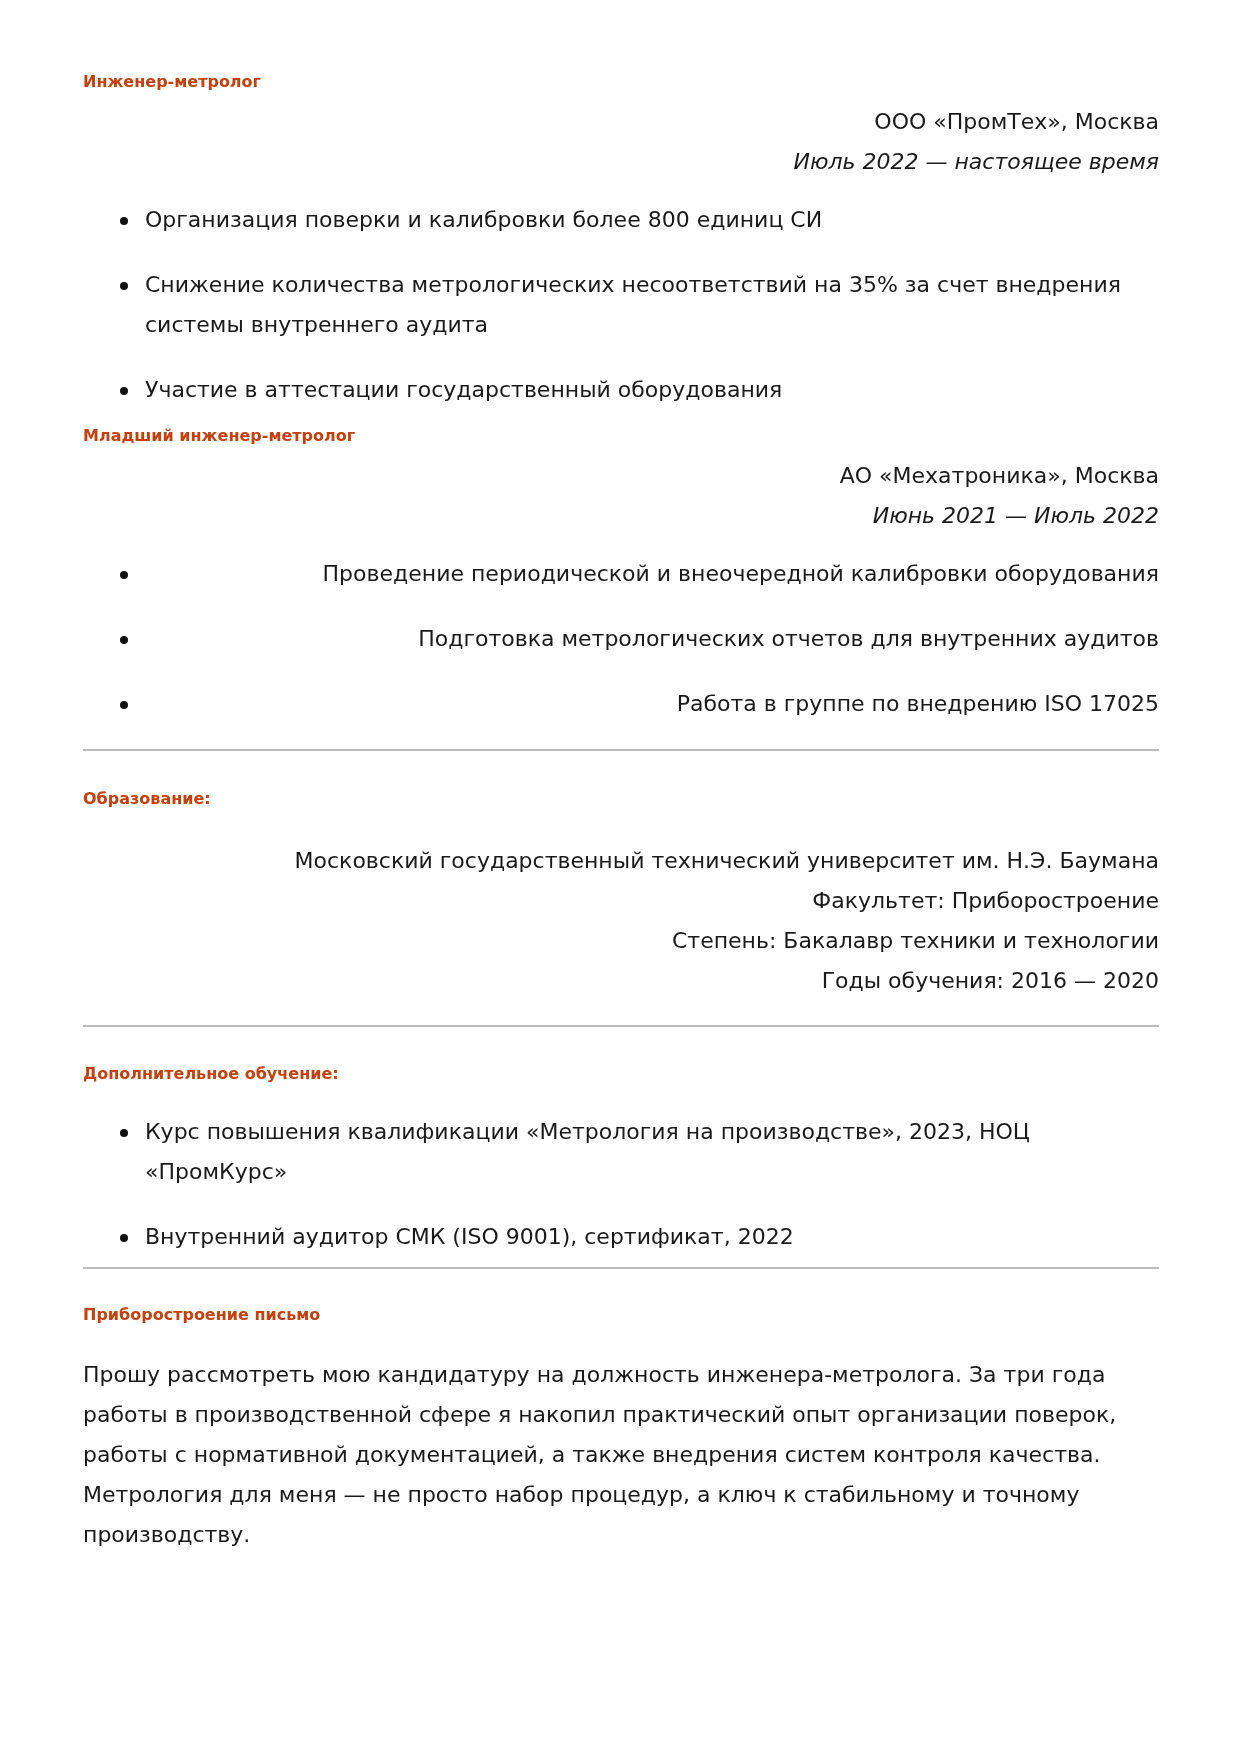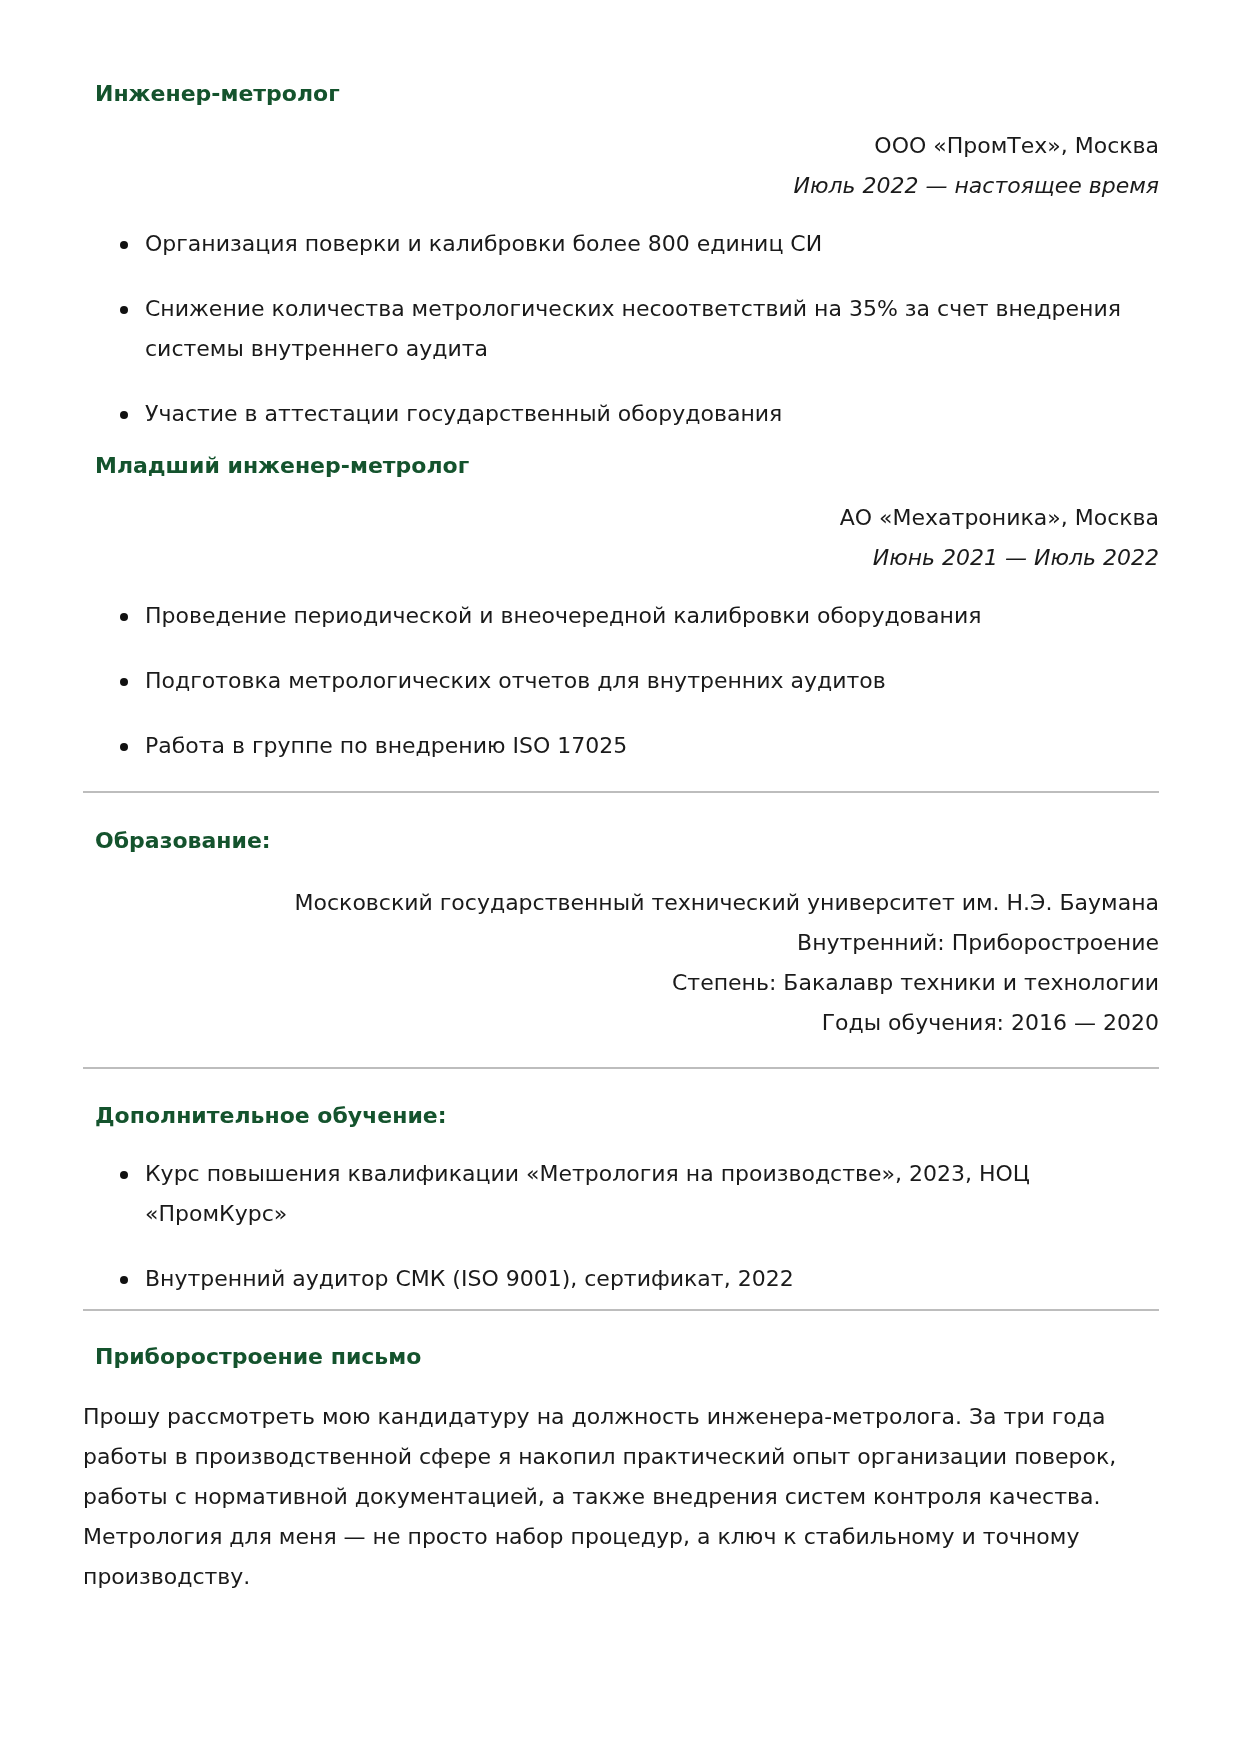--- a/index.html
+++ b/index.html
@@ -18,10 +18,10 @@
     }
     .job-title, .section-title {
       font-weight: bold;
-      font-size: 22px;
+      font-size: 16px;
       line-height: 40px;
-      margin: 12px;
-      color: #14532d;
+      margin: 0;
+      color: #c2410c;
     }
     .line { line-height: 40px; margin: 0; text-align: right; }
     .italic { font-style: italic; }

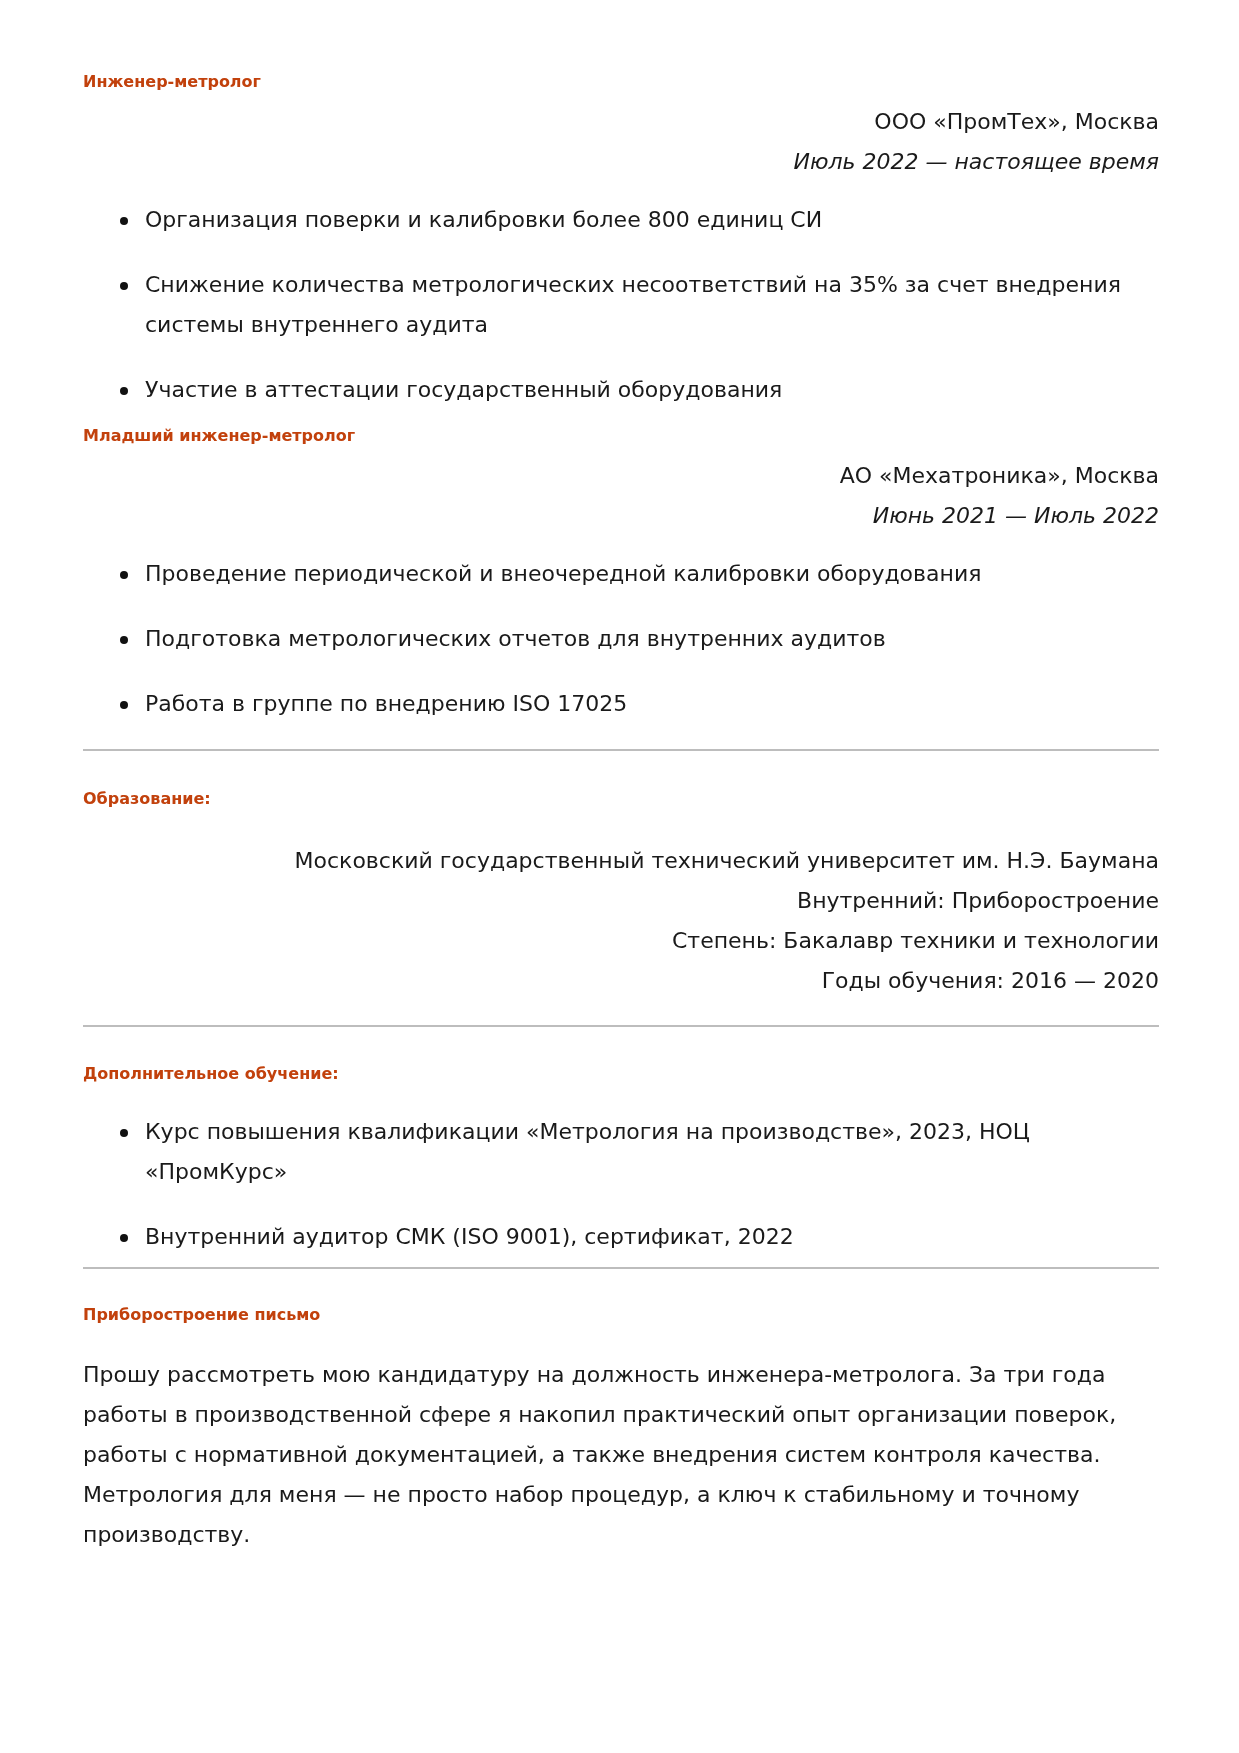--- a/index.html
+++ b/index.html
@@ -52,7 +52,7 @@
       width: 1076px;
     }
     .job1-bullets li:last-child { margin-bottom: 6px; }
-    .job2-bullets { margin-top: 20px; }
+    .job2-bullets { margin-top: 20px; text-align: right; }
     .job2-bullets li:last-child { }
     .edu-title { margin-top: 28px; }
     .edu-lines { margin-top: 22px; }

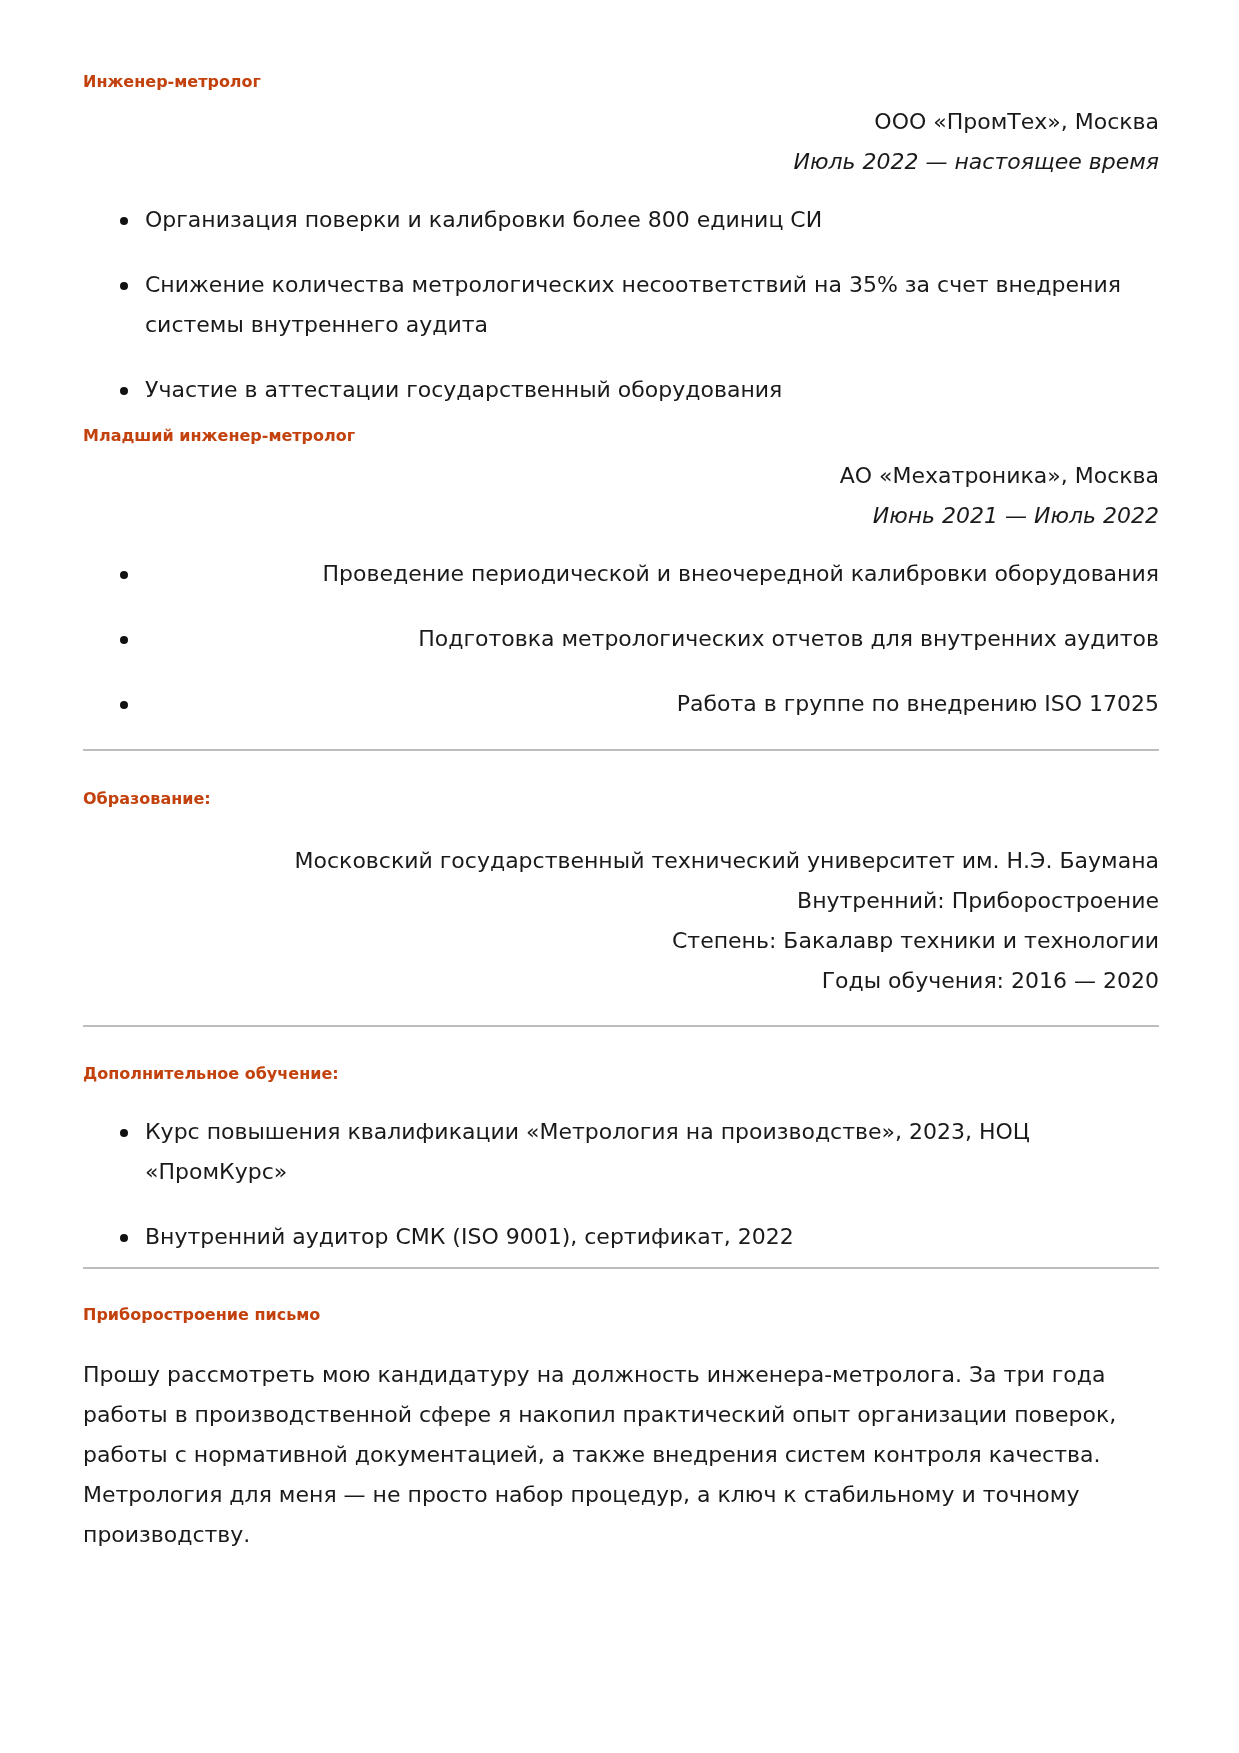--- a/index.html
+++ b/index.html
@@ -97,7 +97,7 @@
     <h3 class="section-title edu-title">Образование:</h3>
     <div class="edu-lines">
       <p class="line">Московский государственный технический университет им. Н.Э. Баумана</p>
-      <p class="line">Внутренний: Приборостроение</p>
+      <p class="line">Факультет: Приборостроение</p>
       <p class="line">Степень: Бакалавр техники и технологии</p>
       <p class="line">Годы обучения: 2016 — 2020</p>
     </div>

